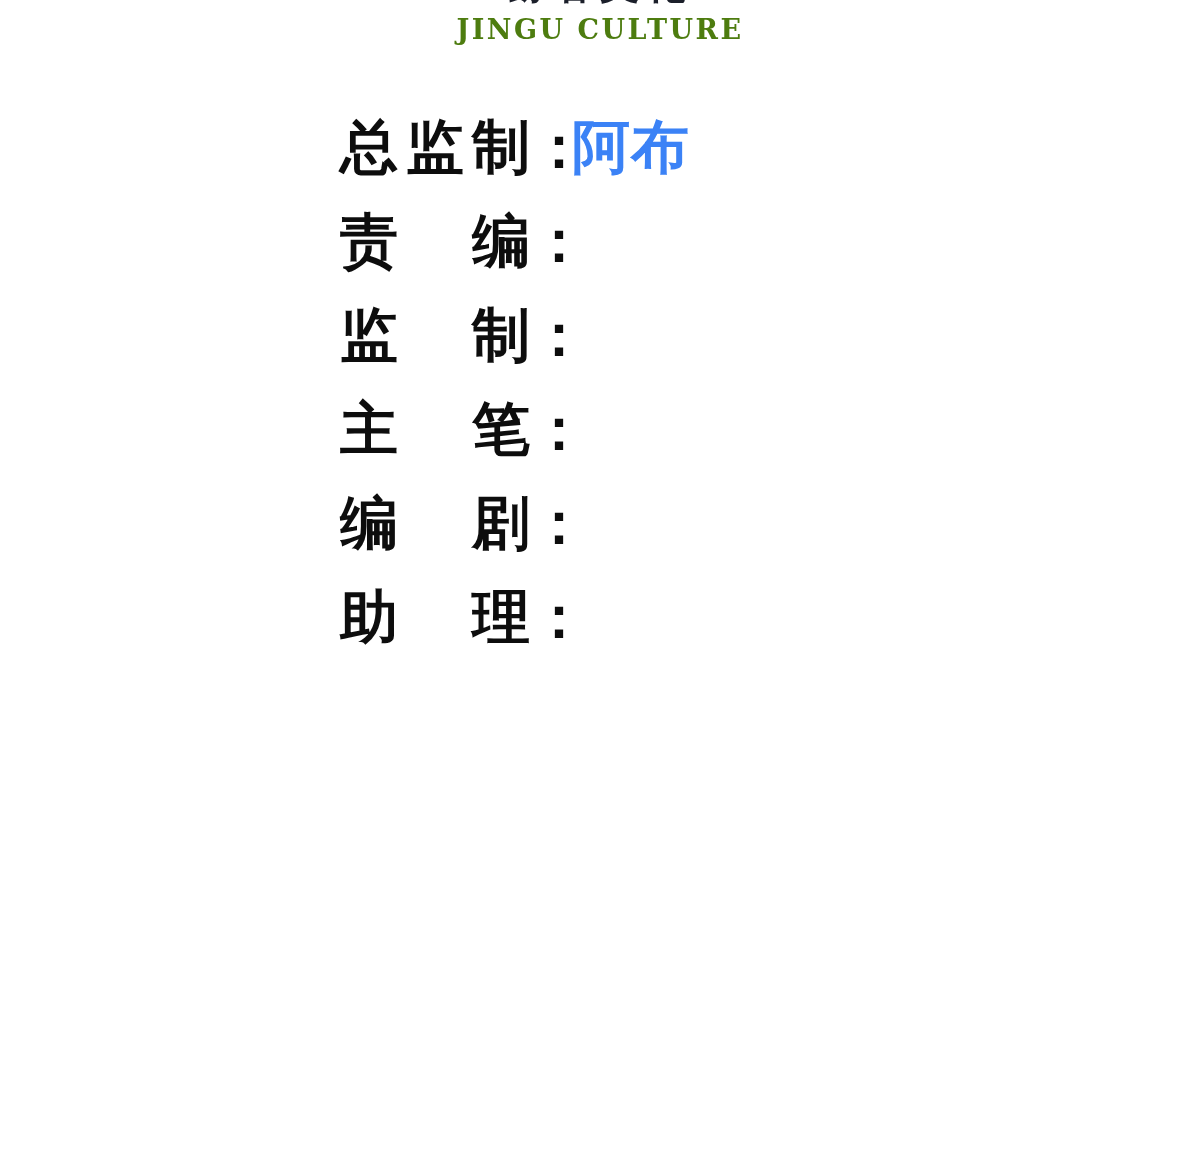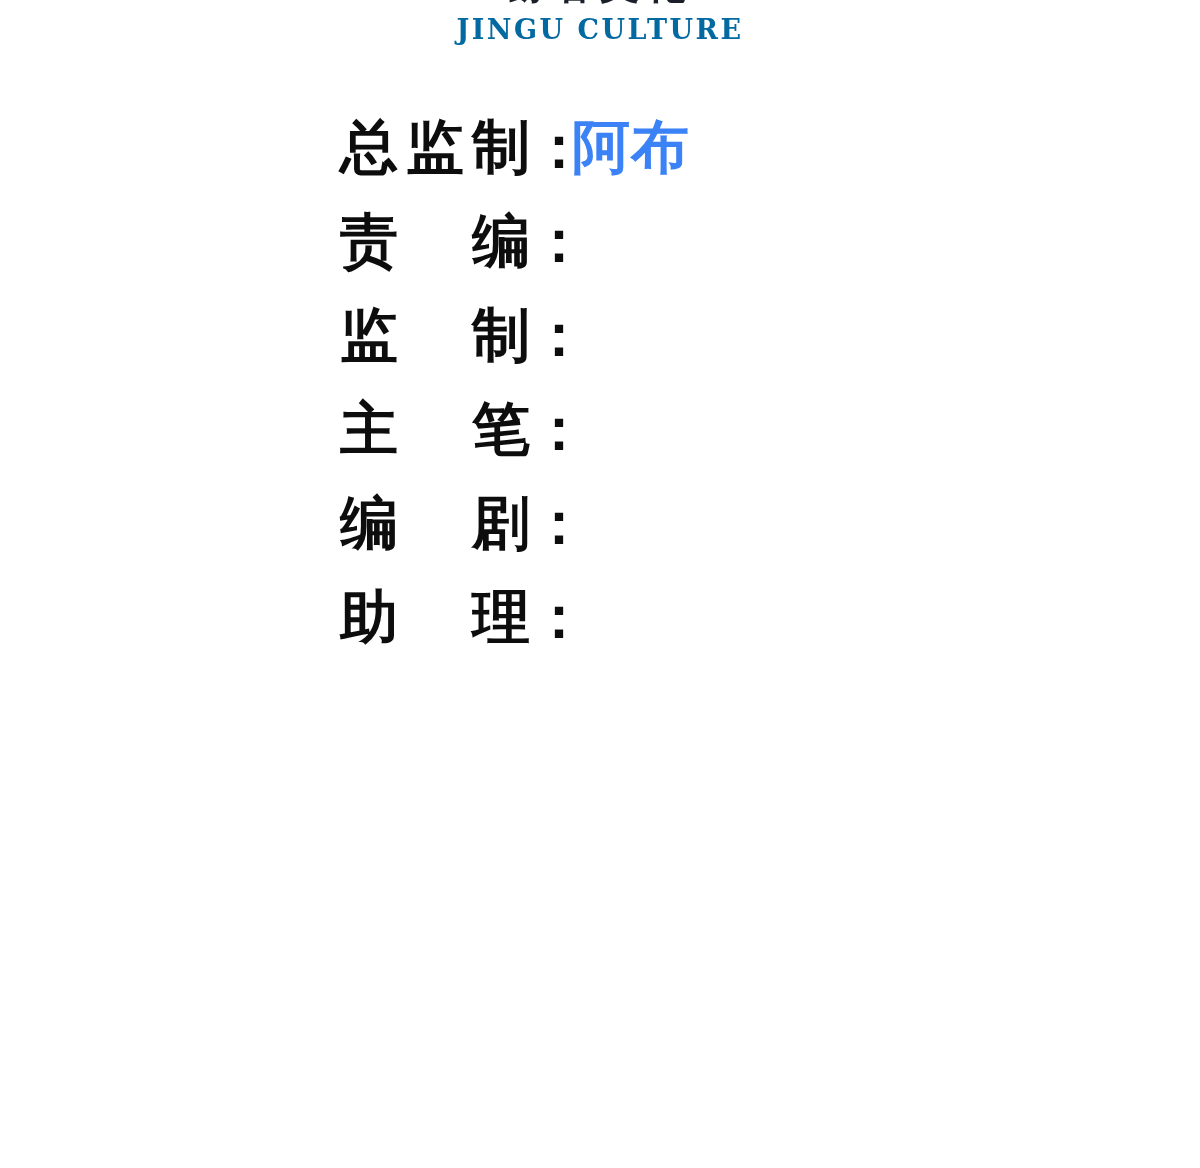--- a/index.html
+++ b/index.html
@@ -48,7 +48,7 @@
     font-weight: 700;
     font-size: 27px;
     letter-spacing: 2.5px;
-    color: #0369a1;
+    color: #4d7c0f;
     line-height: 32px;
   }
 

